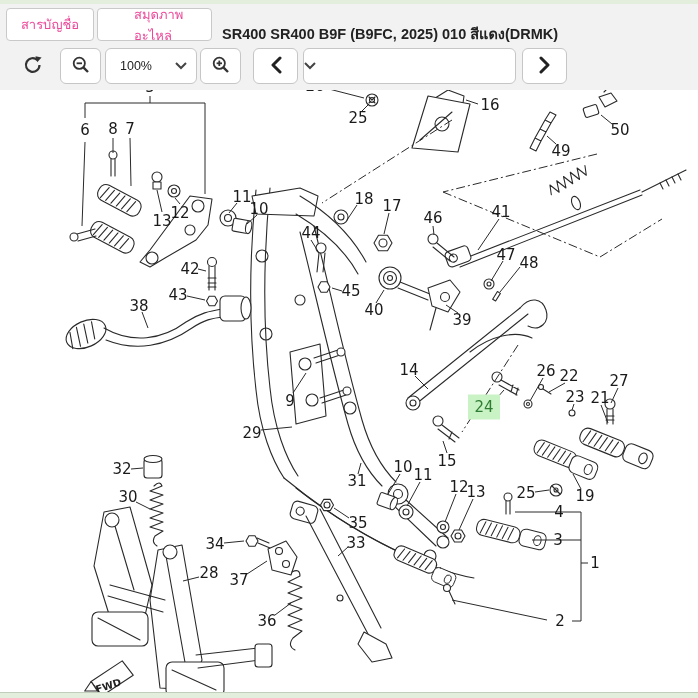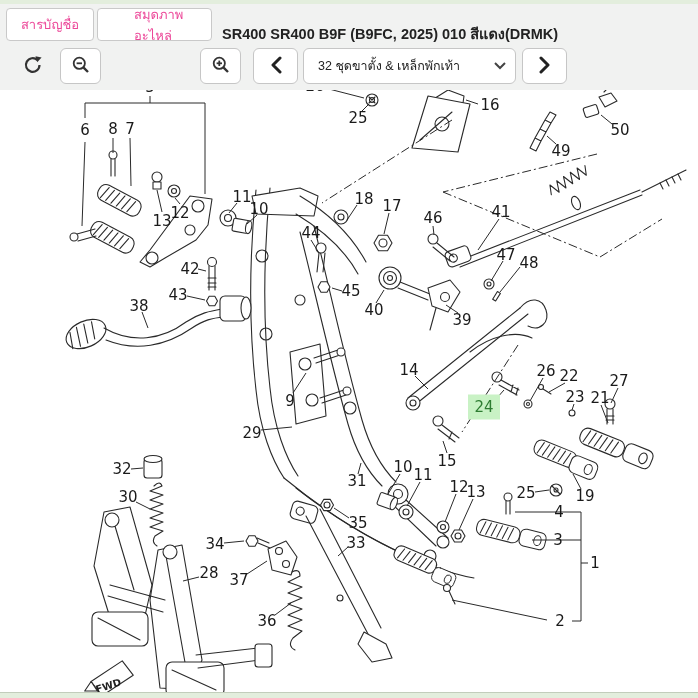--- a/index.html
+++ b/index.html
@@ -68,6 +68,14 @@
       </span>
     </button>
 
+    <div class="sel" style="left:105px;width:92px;">
+      <span class="val">100%</span>
+      <span class="chev">
+        <svg width="12" height="8" viewBox="0 0 12 8" fill="none" stroke="#444" stroke-width="2">
+            <polyline points="1,1 6,6 11,1"></polyline>
+          </svg>
+      </span>
+    </div>
 
     <button class="btn" style="left:200px;width:41px;">
       <span>

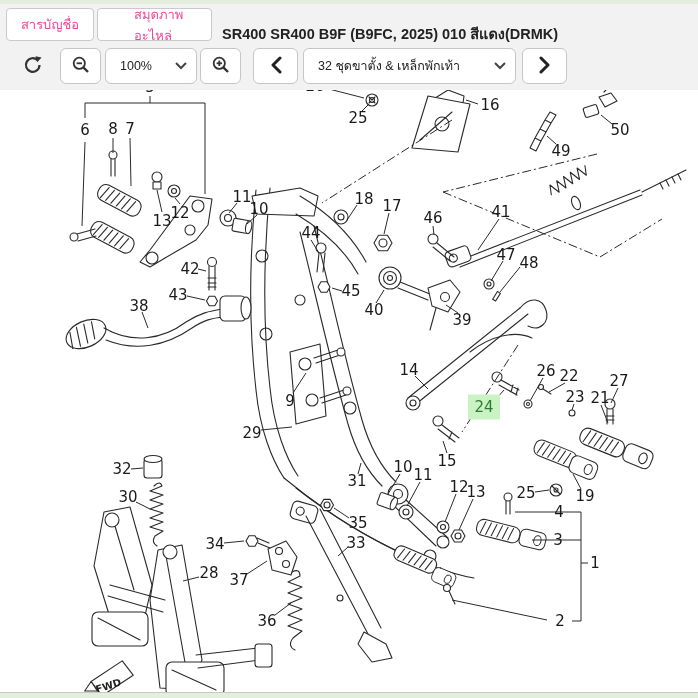--- a/index.html
+++ b/index.html
@@ -97,7 +97,6 @@
     </button>
 
     <div class="sel" style="left:303px;width:213px;">
-      <span class="val">32 ชุดขาตั้ง &amp; เหล็กพักเท้า</span>
       <span class="chev">
         <svg width="12" height="8" viewBox="0 0 12 8" fill="none" stroke="#444" stroke-width="2">
             <polyline points="1,1 6,6 11,1"></polyline>

